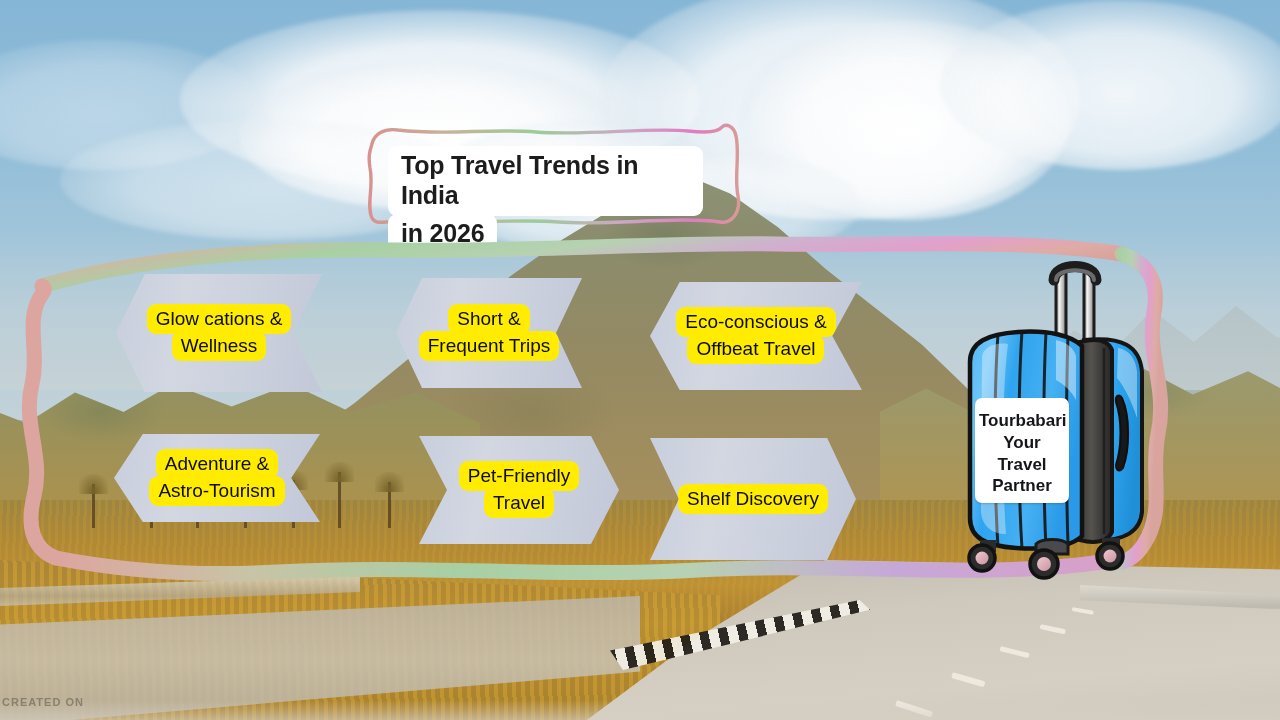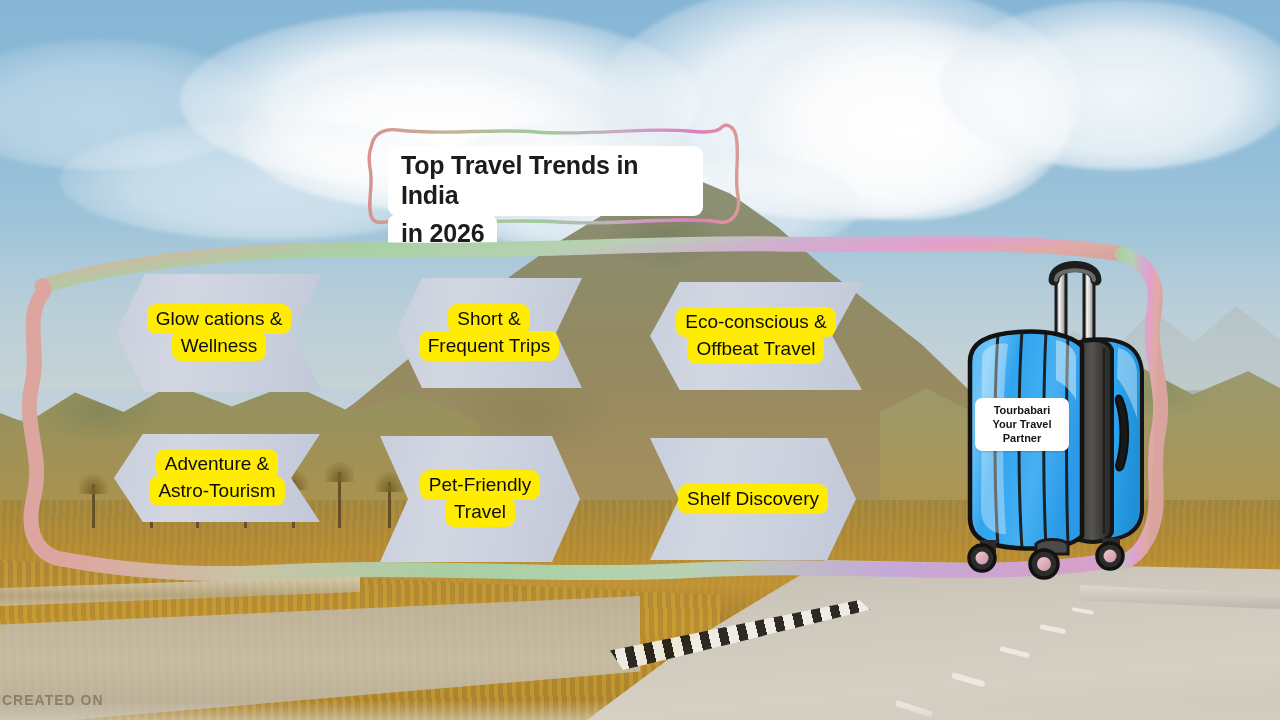--- a/index.html
+++ b/index.html
@@ -243,8 +243,8 @@
     text-align: center;
     background: #ffffff;
     border-radius: 7px;
-    padding: 5px 4px 6px;
-    font-size: 11px;
+    padding: 12px 4px 6px;
+    font-size: 17px;
     font-weight: 700;
     color: #15161a;
     line-height: 1.28;

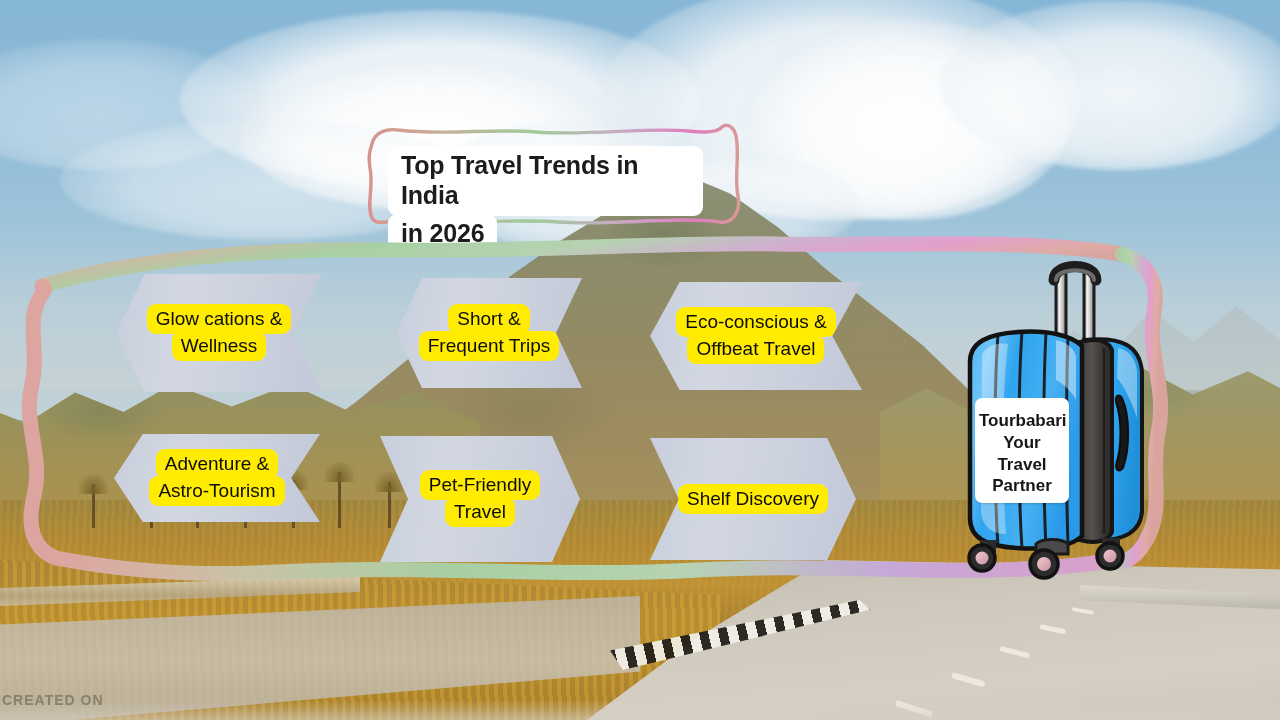--- a/index.html
+++ b/index.html
@@ -230,7 +230,7 @@
   .card-2 { left: 396px; top: 278px; width: 186px; height: 110px; }
   .card-3 { left: 650px; top: 282px; width: 212px; height: 108px; }
   .card-4 { left: 114px; top: 434px; width: 206px; height: 88px; }
-  .card-5 { left: 380px; top: 436px; width: 200px; height: 126px; }
+  .card-5 { left: 419px; top: 436px; width: 200px; height: 108px; }
   .card-6 { left: 650px; top: 438px; width: 206px; height: 122px; }
 
   

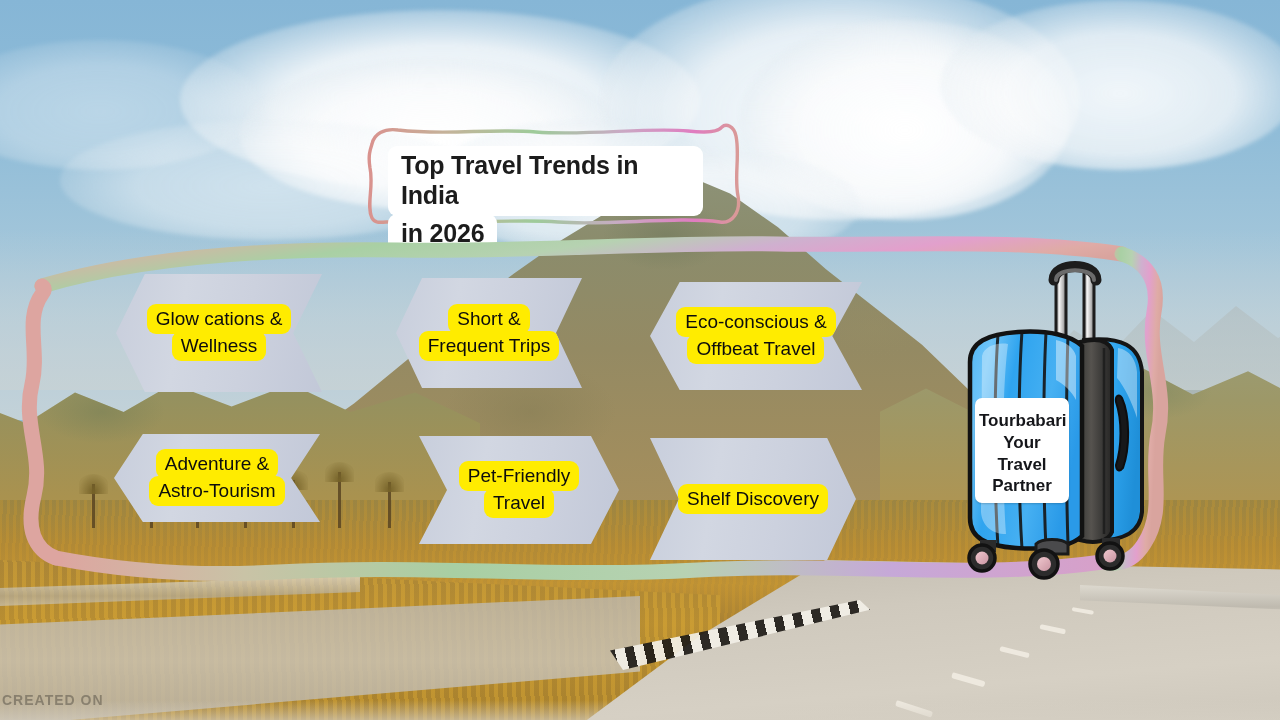--- a/index.html
+++ b/index.html
@@ -154,7 +154,7 @@
 
   .watermark {
     position: absolute; left: 2px; bottom: 12px;
-    font-size: 14px; font-weight: 700; letter-spacing: 1px;
+    font-size: 11px; font-weight: 700; letter-spacing: 1px;
     color: rgba(70,66,58,.45);
     text-transform: uppercase;
     white-space: nowrap;

